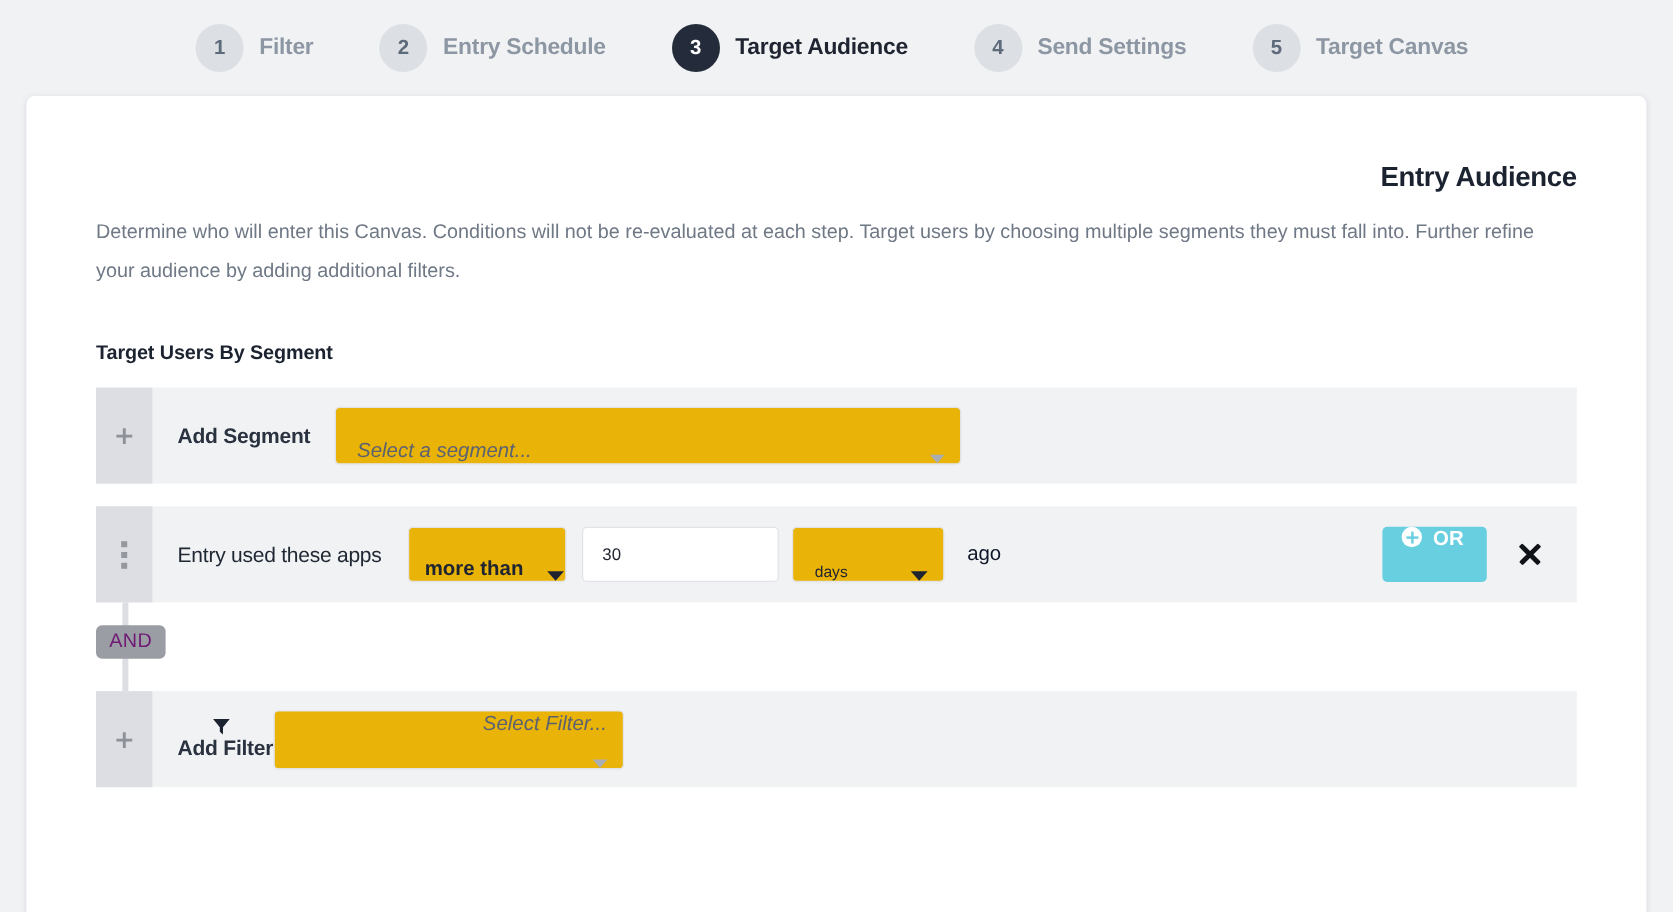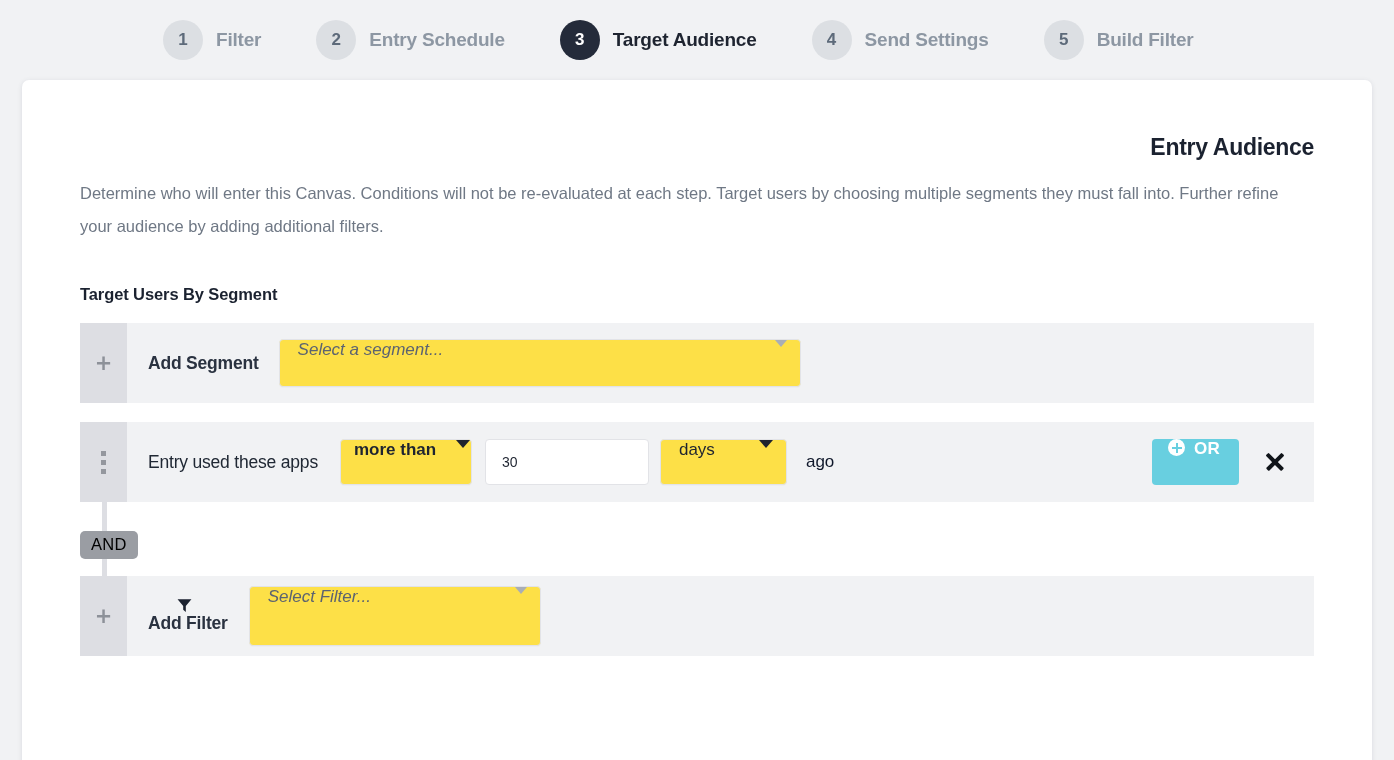--- a/index.html
+++ b/index.html
@@ -333,7 +333,7 @@
   </div>
   <div class="step">
     <div class="step-circle">5</div>
-    <div class="step-label">Build Filter</div>
+    <div class="step-label">Target Canvas</div>
   </div>
 </div>
 

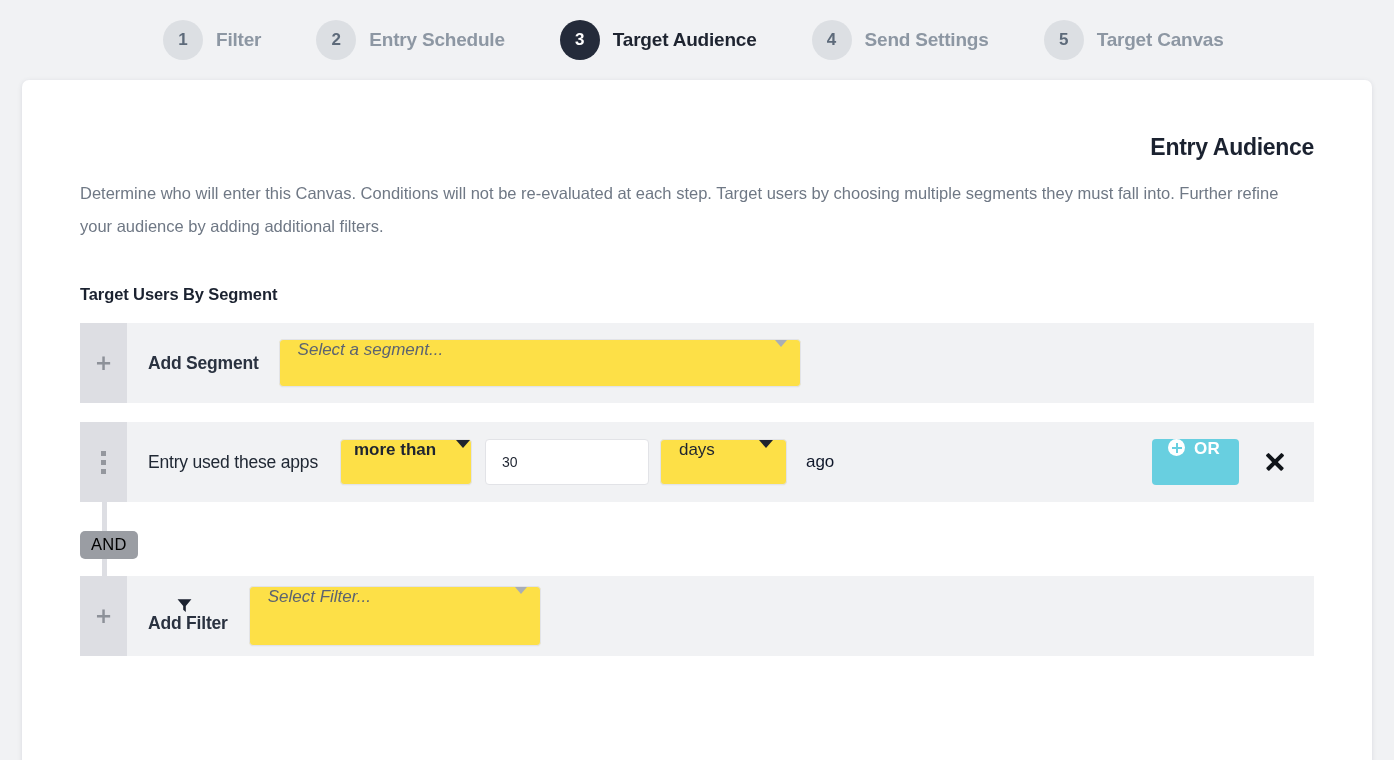--- a/index.html
+++ b/index.html
@@ -143,12 +143,12 @@
 
   
   .select-box {
-    background: #fde047;
+    background: #eab308;
     border: 1px solid #e2e3e7;
     border-radius: 4px;
     height: 46px;
     display: flex;
-    align-items: flex-start;
+    align-items: flex-end;
     justify-content: space-between;
     padding: 0 13px 0 18px;
     cursor: pointer;

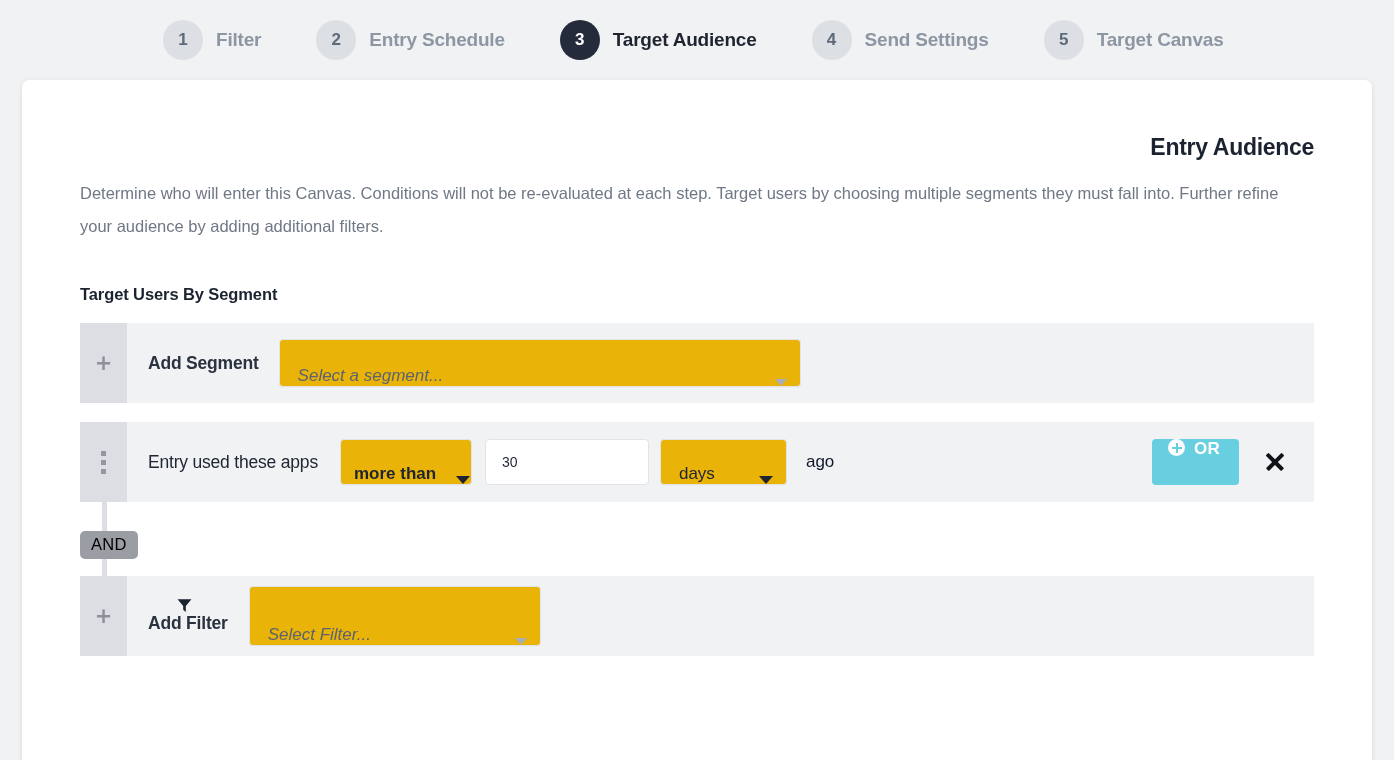--- a/index.html
+++ b/index.html
@@ -160,7 +160,7 @@
     font-size: 17px;
   }
   .sel-text {
-    font-size: 17px;
+    font-size: 13px;
     color: #1e2430;
     white-space: nowrap;
   }

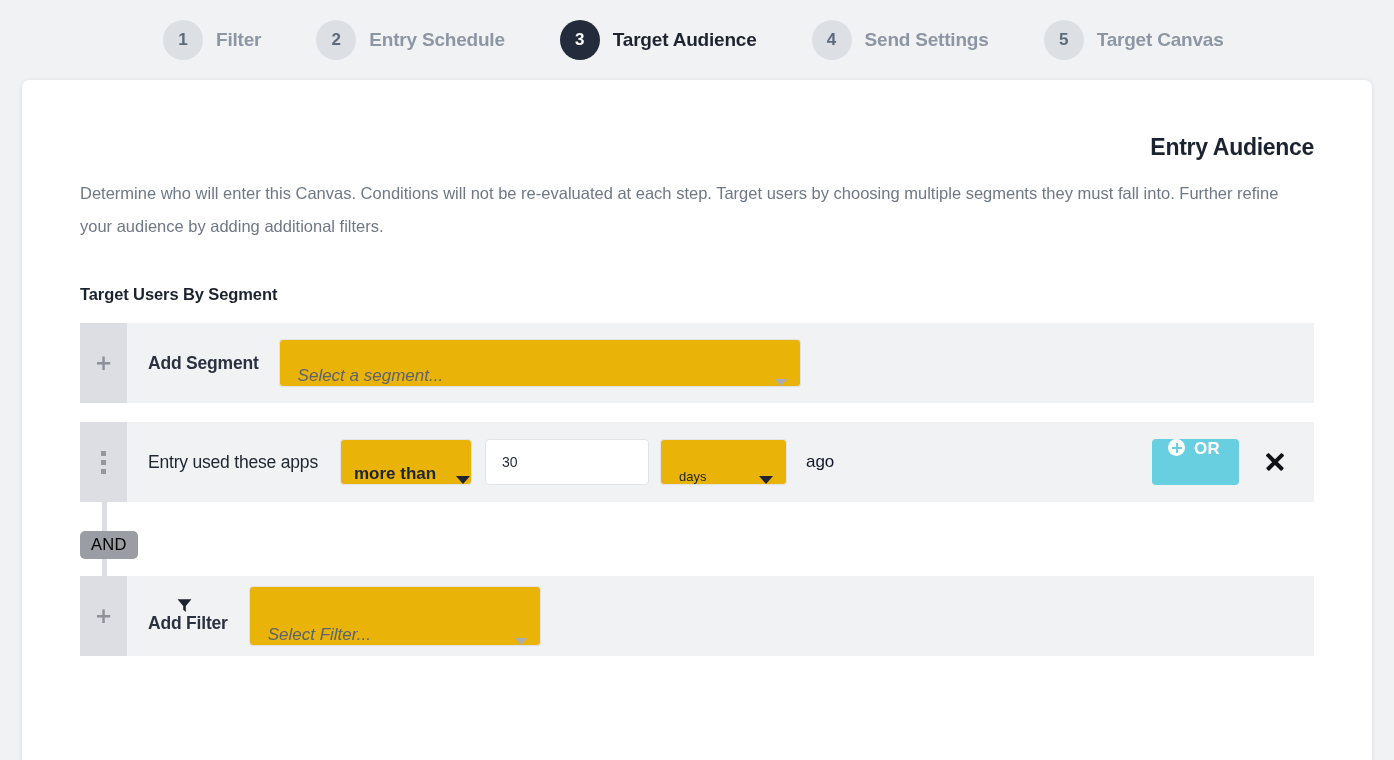--- a/index.html
+++ b/index.html
@@ -291,9 +291,9 @@
   .and-badge {
     position: absolute;
     left: 0;
-    top: 29px;
+    top: 19px;
     background: #9a9da3;
-    color: #000000;
+    color: #701a75;
     border-radius: 5px;
     padding: 5px 11px 6px 11px;
     font-size: 16.5px;

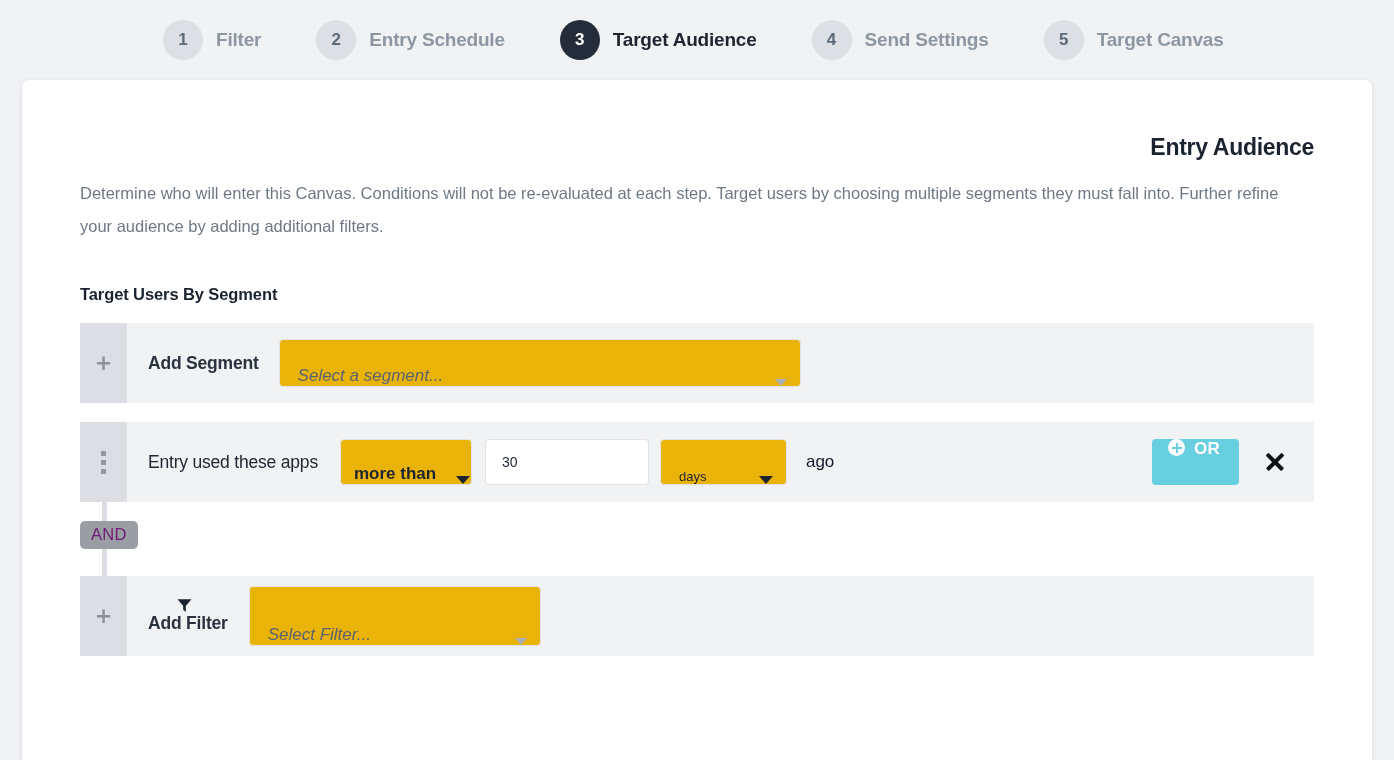--- a/index.html
+++ b/index.html
@@ -181,7 +181,7 @@
   }
 
   #segment-select { width: 522px; margin-left: 20px; height: 48px; }
-  #filter-select  { width: 292px; margin-left: 21px; height: 60px; }
+  #filter-select  { width: 292px; height: 49px; flex-direction: column; }
 
   .op-select {
     width: 132px;

